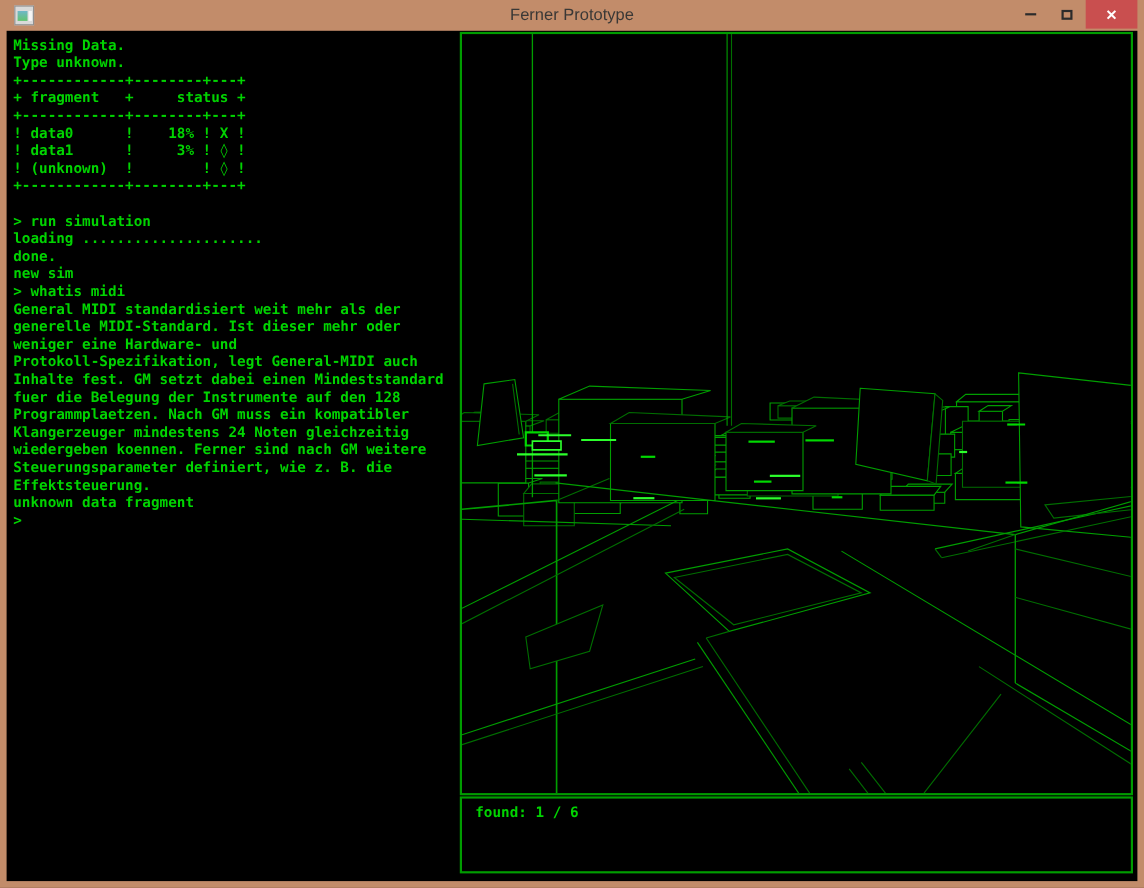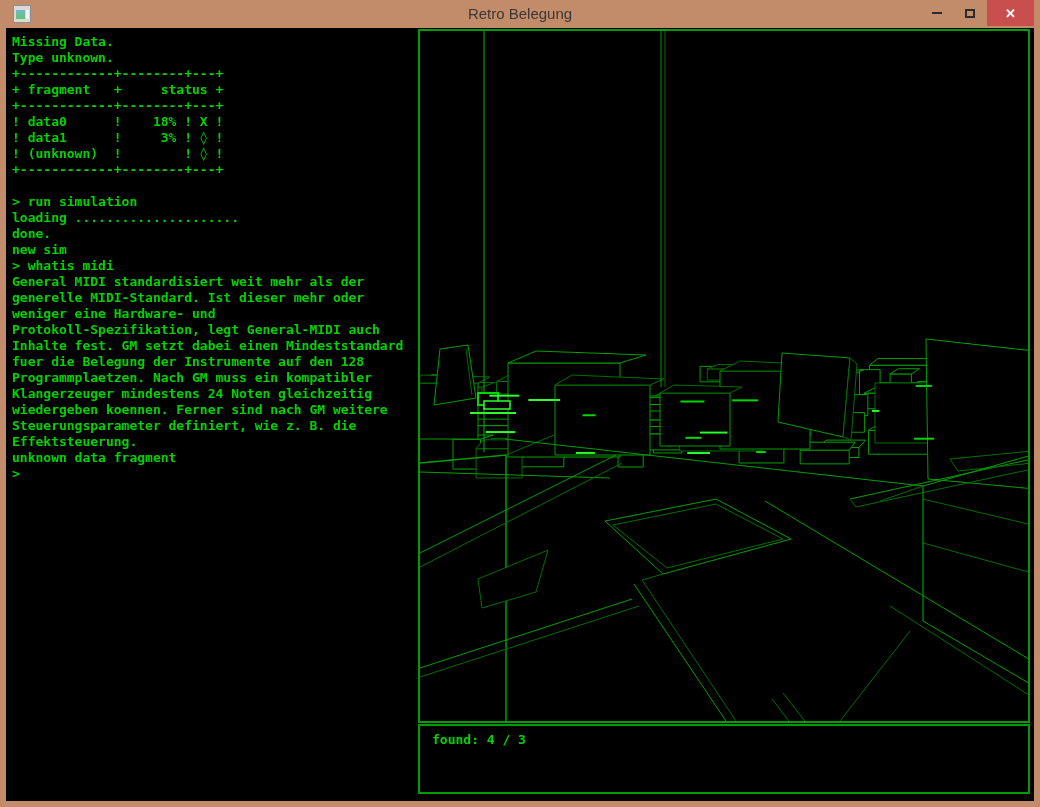--- a/index.html
+++ b/index.html
@@ -54,7 +54,7 @@
       <span class="pane"></span>
       <span class="pane2"></span>
     </div>
-    <div class="title">Retro Belegung</div>
+    <div class="title">Ferner Prototype</div>
     <div class="controls">
       <div class="winbtn btn-min">
         <span class="min-glyph"></span>

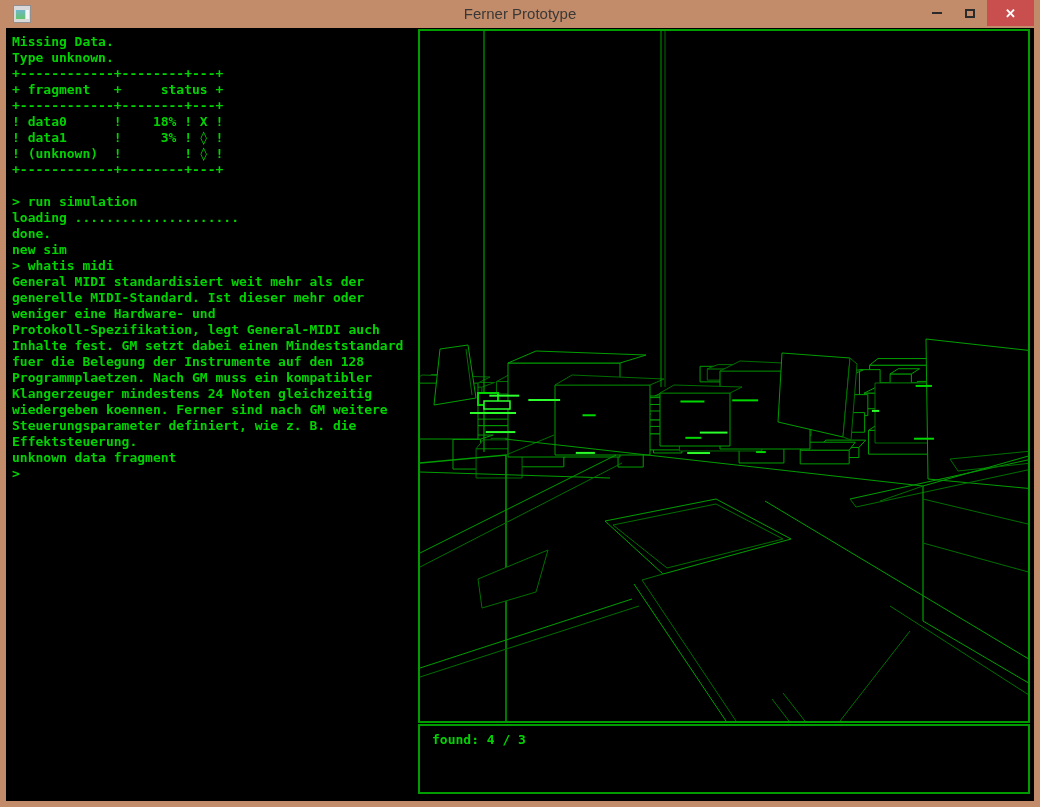--- a/index.html
+++ b/index.html
@@ -270,7 +270,7 @@
     </div>
 
     <div class="status-box">
-      <div class="txt">found: 4 / 3</div>
+      <div class="txt">found: 1 / 6</div>
     </div>
 
   </div>

